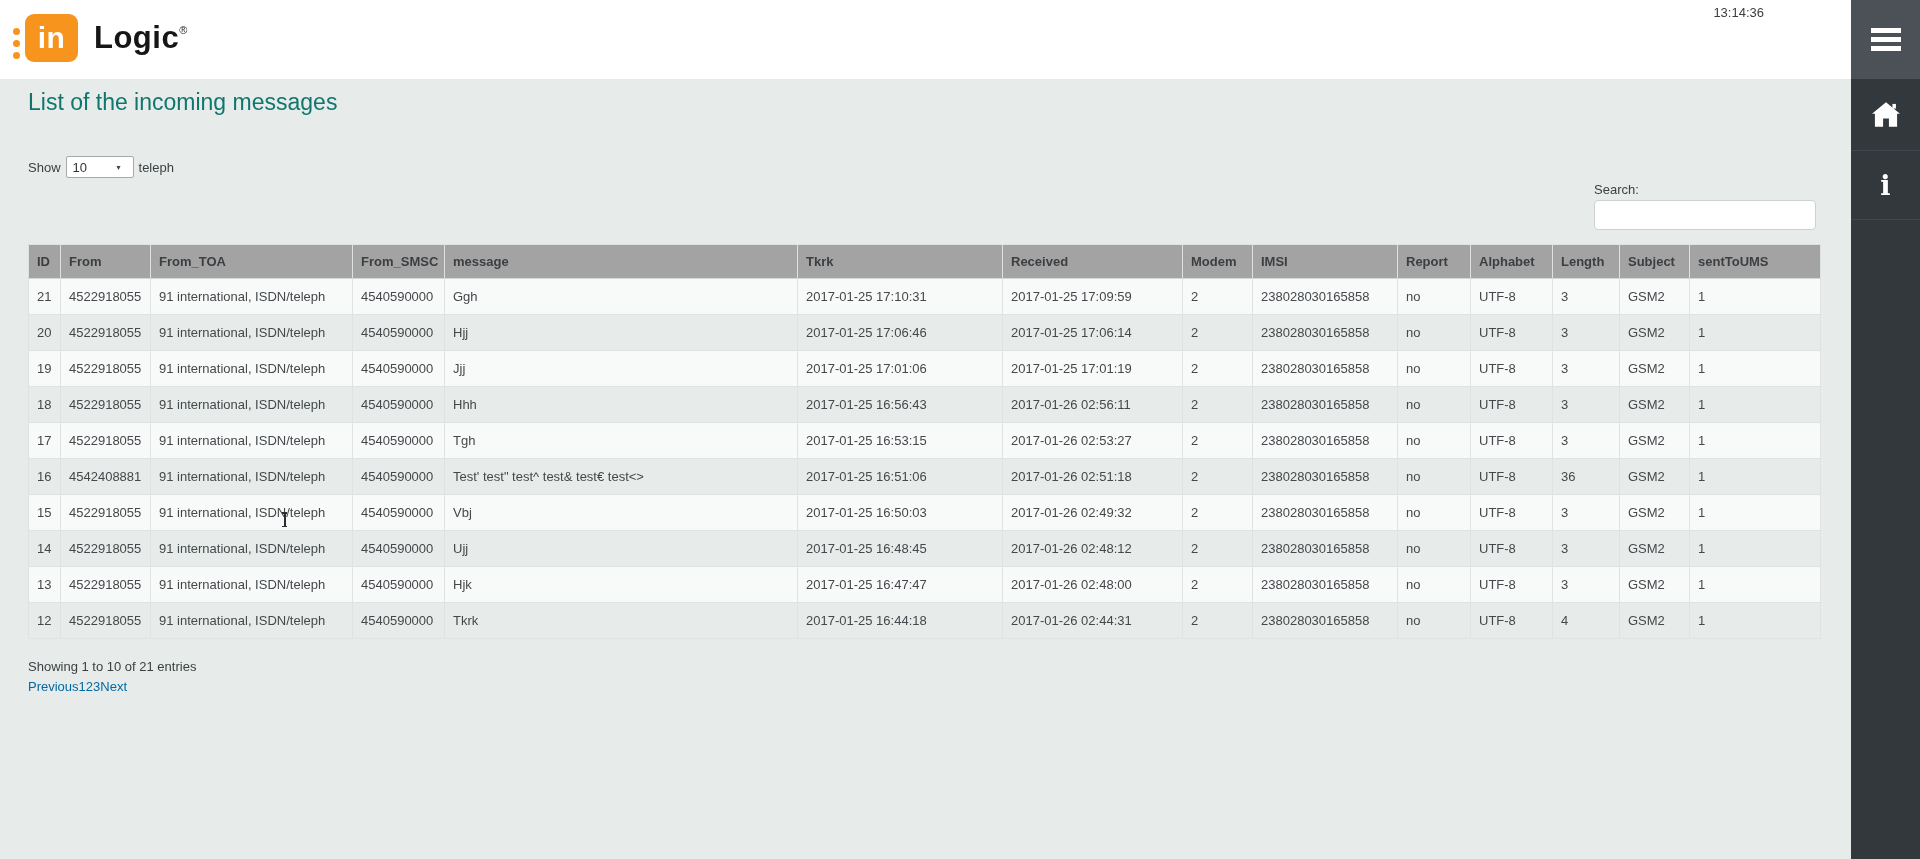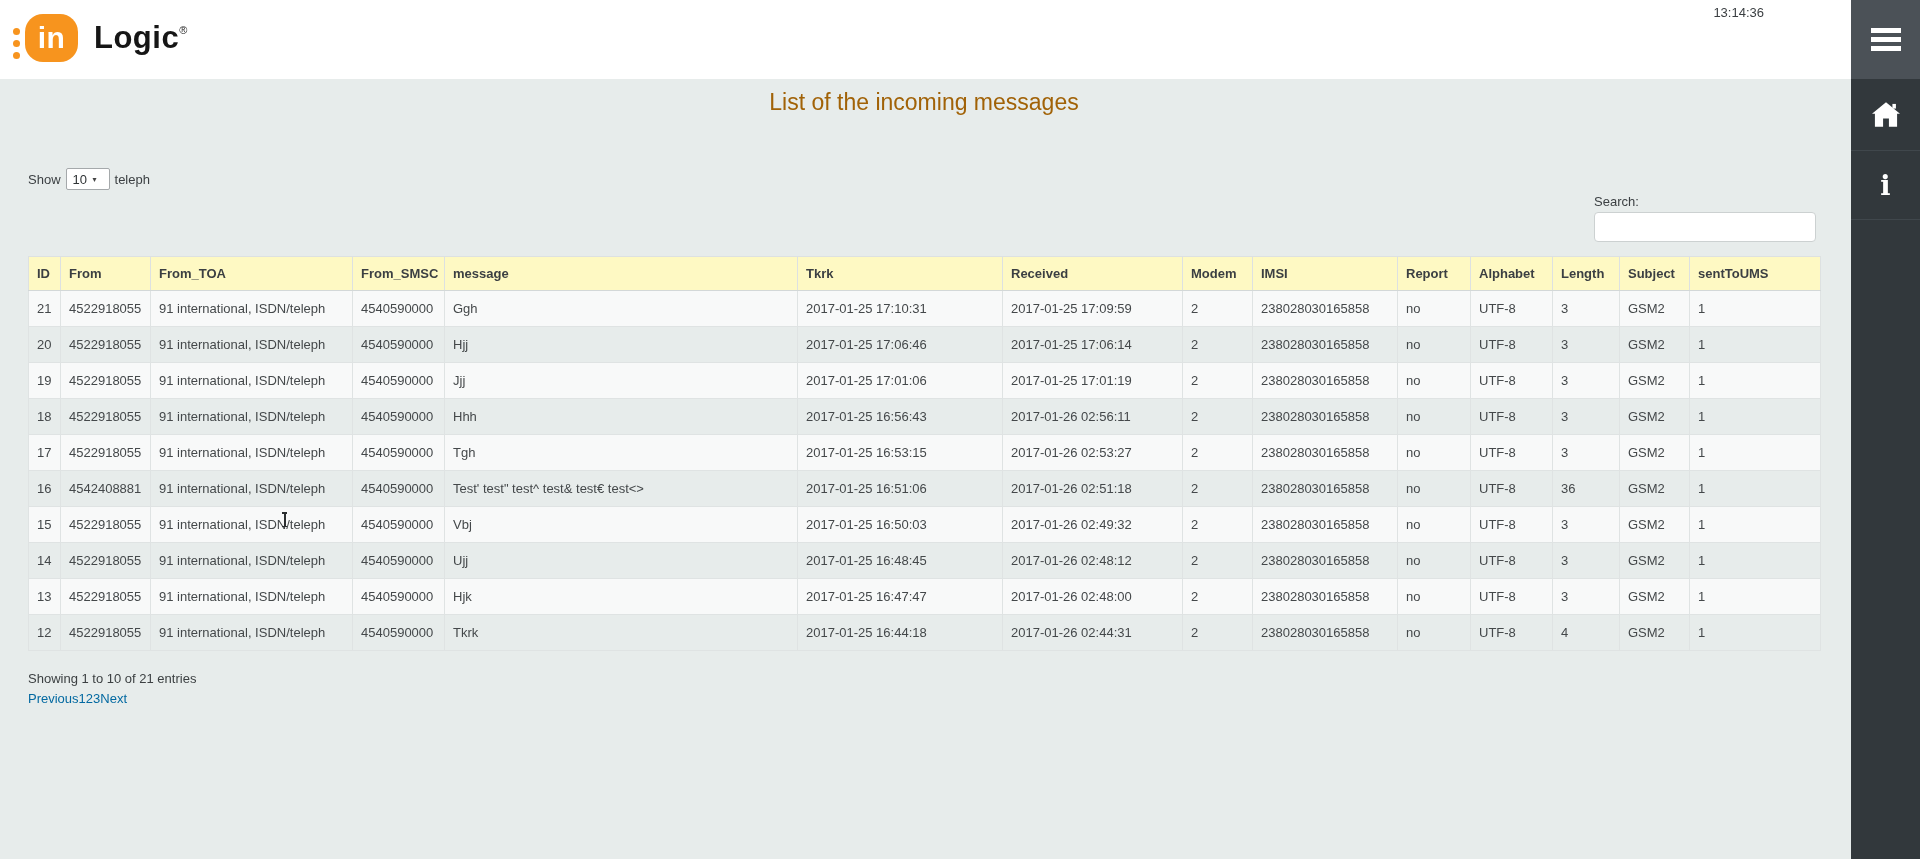--- a/index.html
+++ b/index.html
@@ -21,7 +21,7 @@
   .logo-dots { display: flex; flex-direction: column; gap: 5px; margin-right: 5px; margin-top: 10px; }
   .logo-dots i { width: 7px; height: 7px; border-radius: 50%; background: #f7941e; }
   .logo-square {
-    width: 53px; height: 48px; border-radius: 18px;
+    width: 53px; height: 48px; border-radius: 9px;
     background: #f7941e; color: #ffffff;
     display: flex; align-items: center; justify-content: center;
     font-size: 30px; font-weight: bold; letter-spacing: 0.5px;

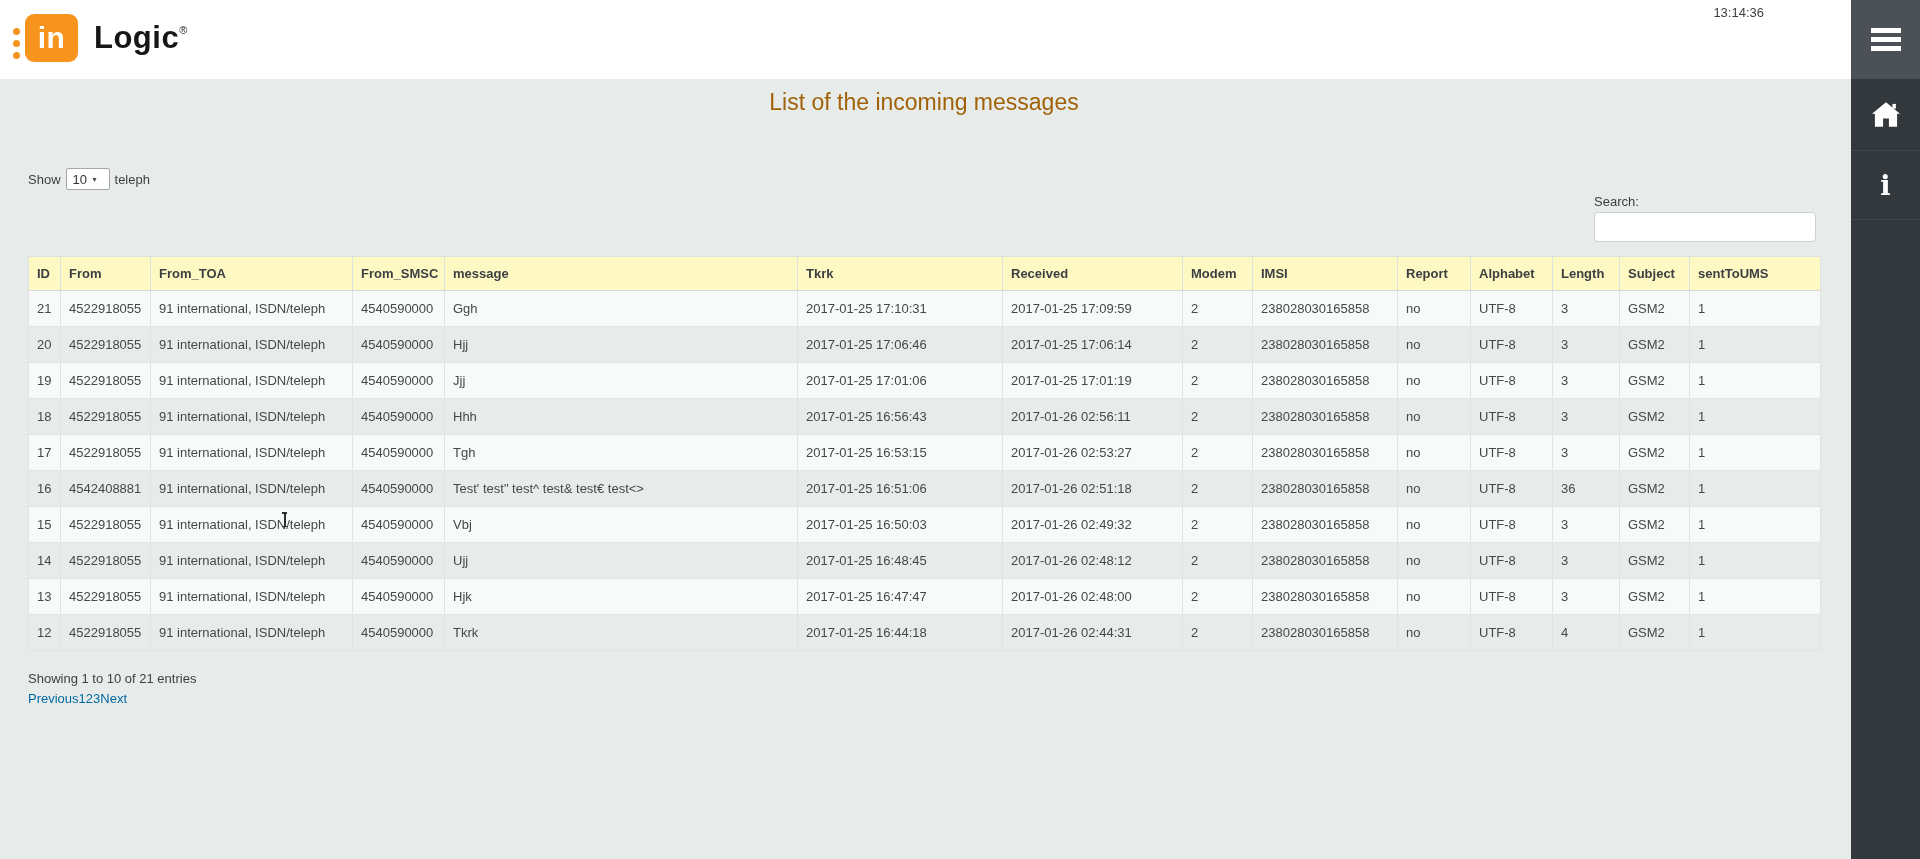--- a/index.html
+++ b/index.html
@@ -57,7 +57,7 @@
   
   .content { position: absolute; top: 79px; left: 28px; width: 1792px; }
   h1.page-title { margin-top: 46px; font-size: 38px; font-weight: 600; color: #3a3c3e; letter-spacing: 0.2px; }
-  .page-subtitle { margin-top: 10px; font-size: 23px; color: #a16207; text-align: center; }
+  .page-subtitle { margin-top: 10px; font-size: 23px; color: #0f766e; }
 
   .controls { position: relative; margin-top: 52px; height: 88px; }
   .show-wrap { position: absolute; left: 0; top: 0; font-size: 13px; color: #3c4043; display: flex; align-items: center; }

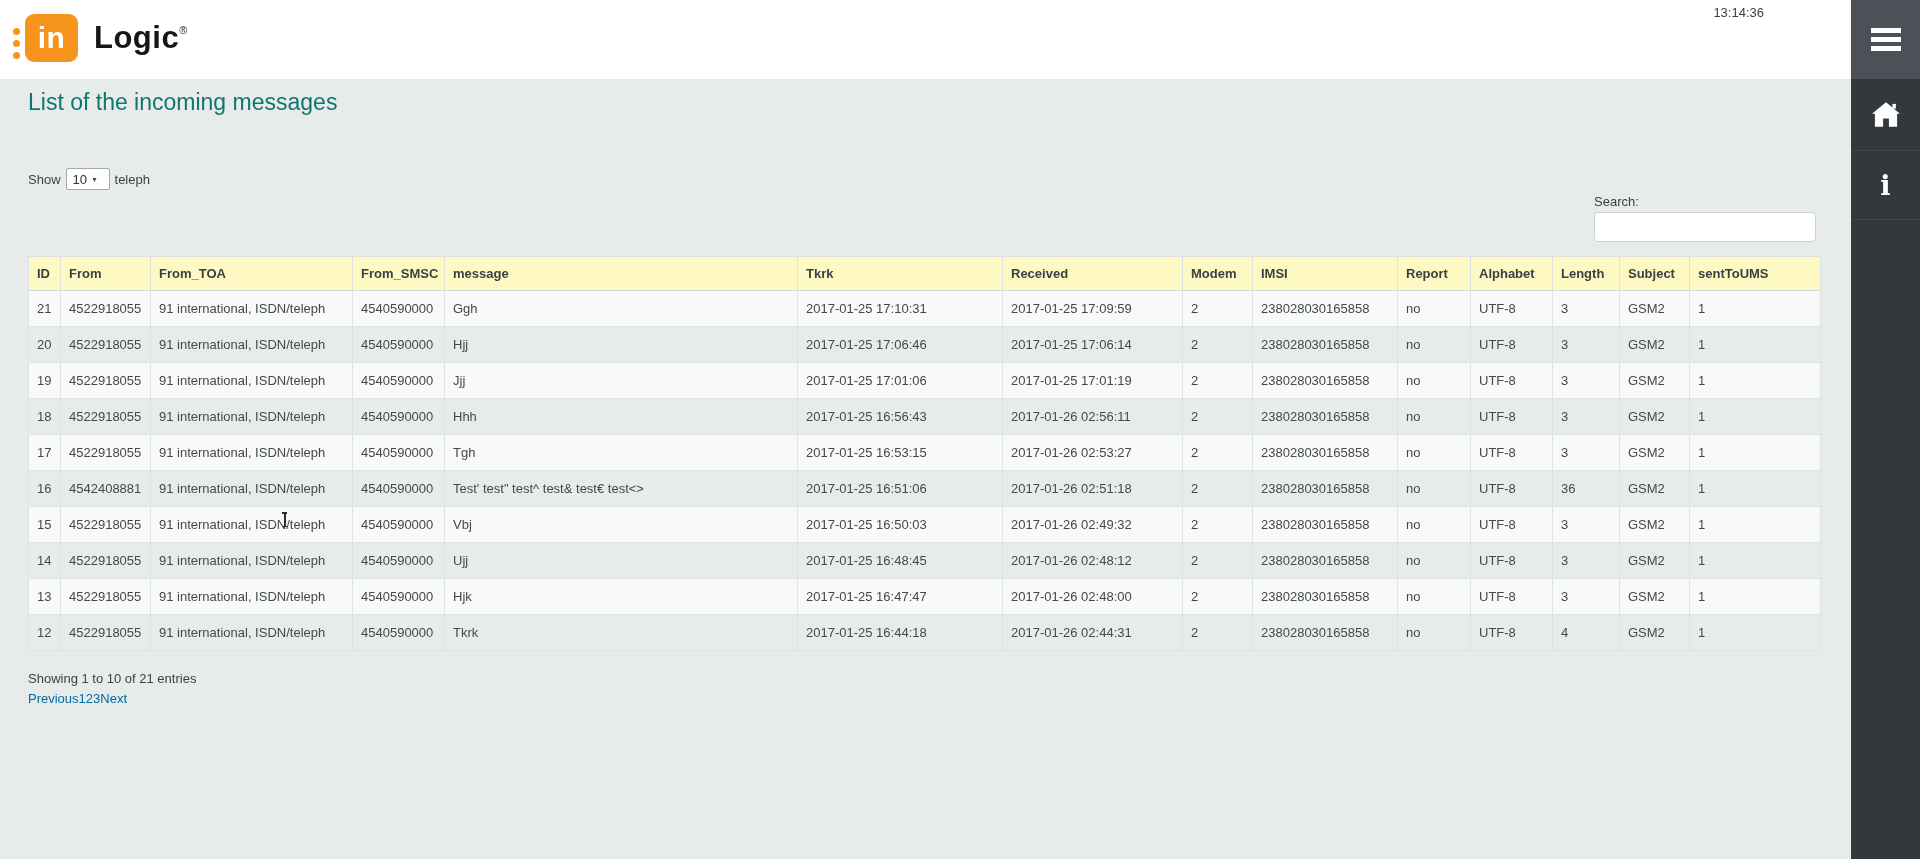--- a/index.html
+++ b/index.html
@@ -59,7 +59,7 @@
   h1.page-title { margin-top: 46px; font-size: 38px; font-weight: 600; color: #3a3c3e; letter-spacing: 0.2px; }
   .page-subtitle { margin-top: 10px; font-size: 23px; color: #0f766e; }
 
-  .controls { position: relative; margin-top: 52px; height: 88px; }
+  .controls { position: relative; margin-top: 40px; height: 88px; }
   .show-wrap { position: absolute; left: 0; top: 0; font-size: 13px; color: #3c4043; display: flex; align-items: center; }
   .entries-select {
     display: inline-flex; align-items: center; justify-content: space-between;

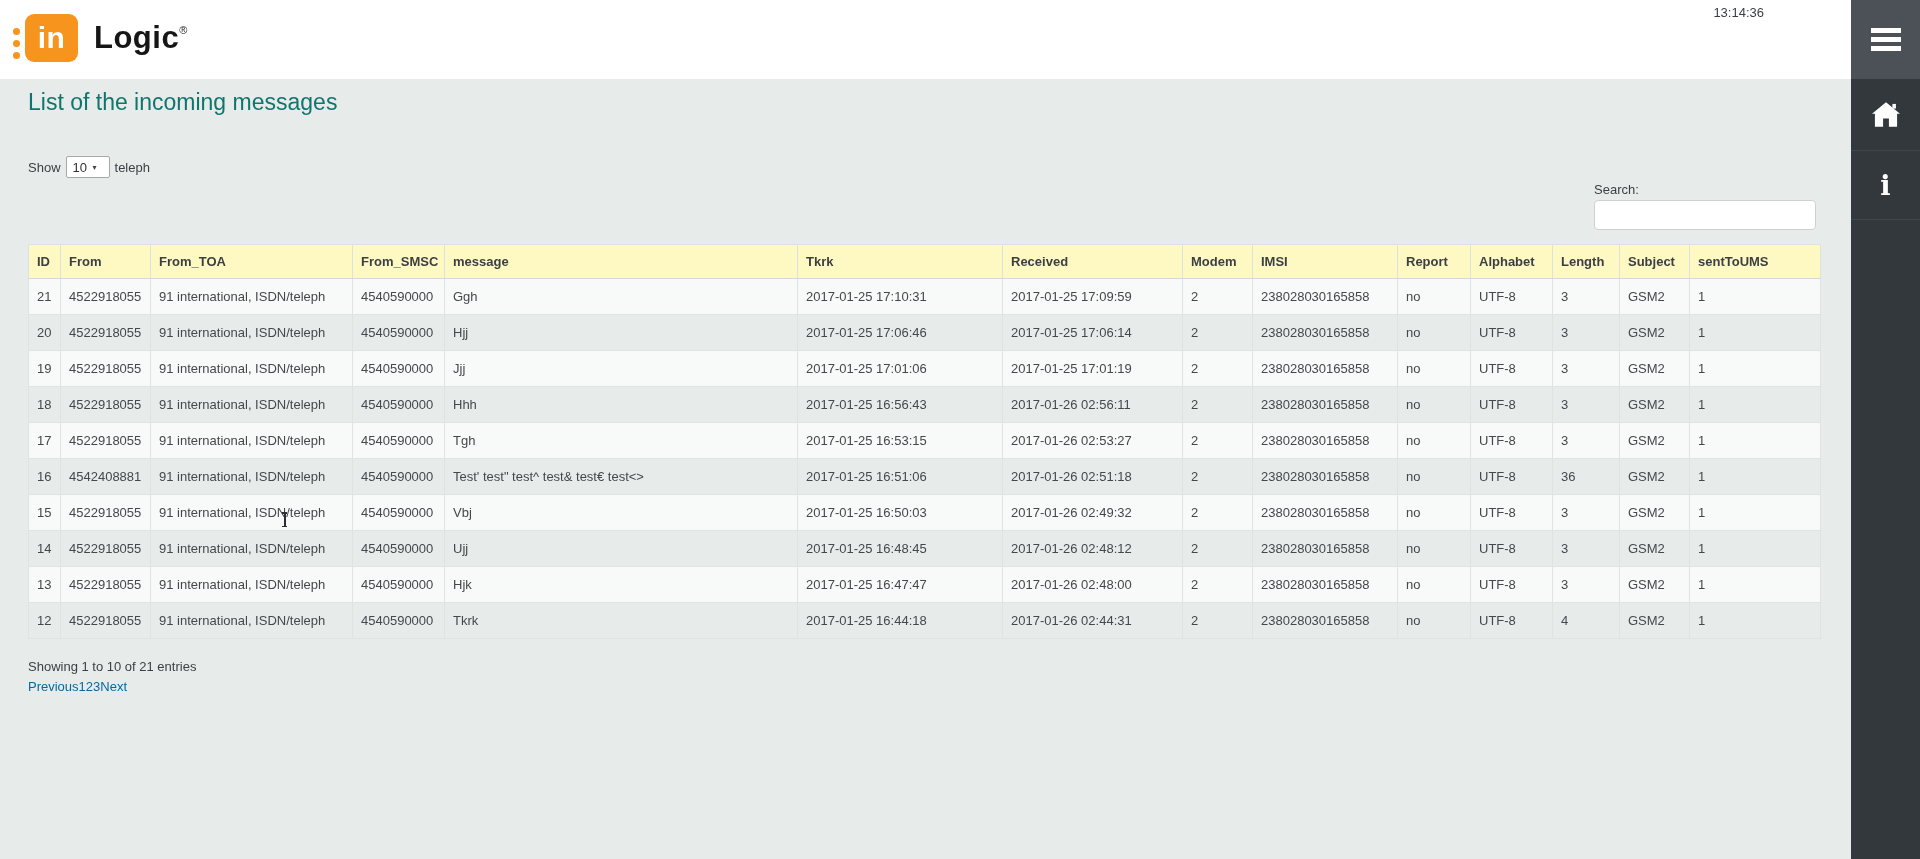--- a/index.html
+++ b/index.html
@@ -63,7 +63,7 @@
   .show-wrap { position: absolute; left: 0; top: 0; font-size: 13px; color: #3c4043; display: flex; align-items: center; }
   .entries-select {
     display: inline-flex; align-items: center; justify-content: space-between;
-    width: 44px; height: 22px; margin: 0 5px; padding: 0 12px 0 6px;
+    width: 68px; height: 22px; margin: 0 5px; padding: 0 12px 0 6px;
     background: #ffffff; border: 1px solid #a5a9ab; border-radius: 2px;
     font-size: 13px; color: #2f3335; cursor: pointer;
   }

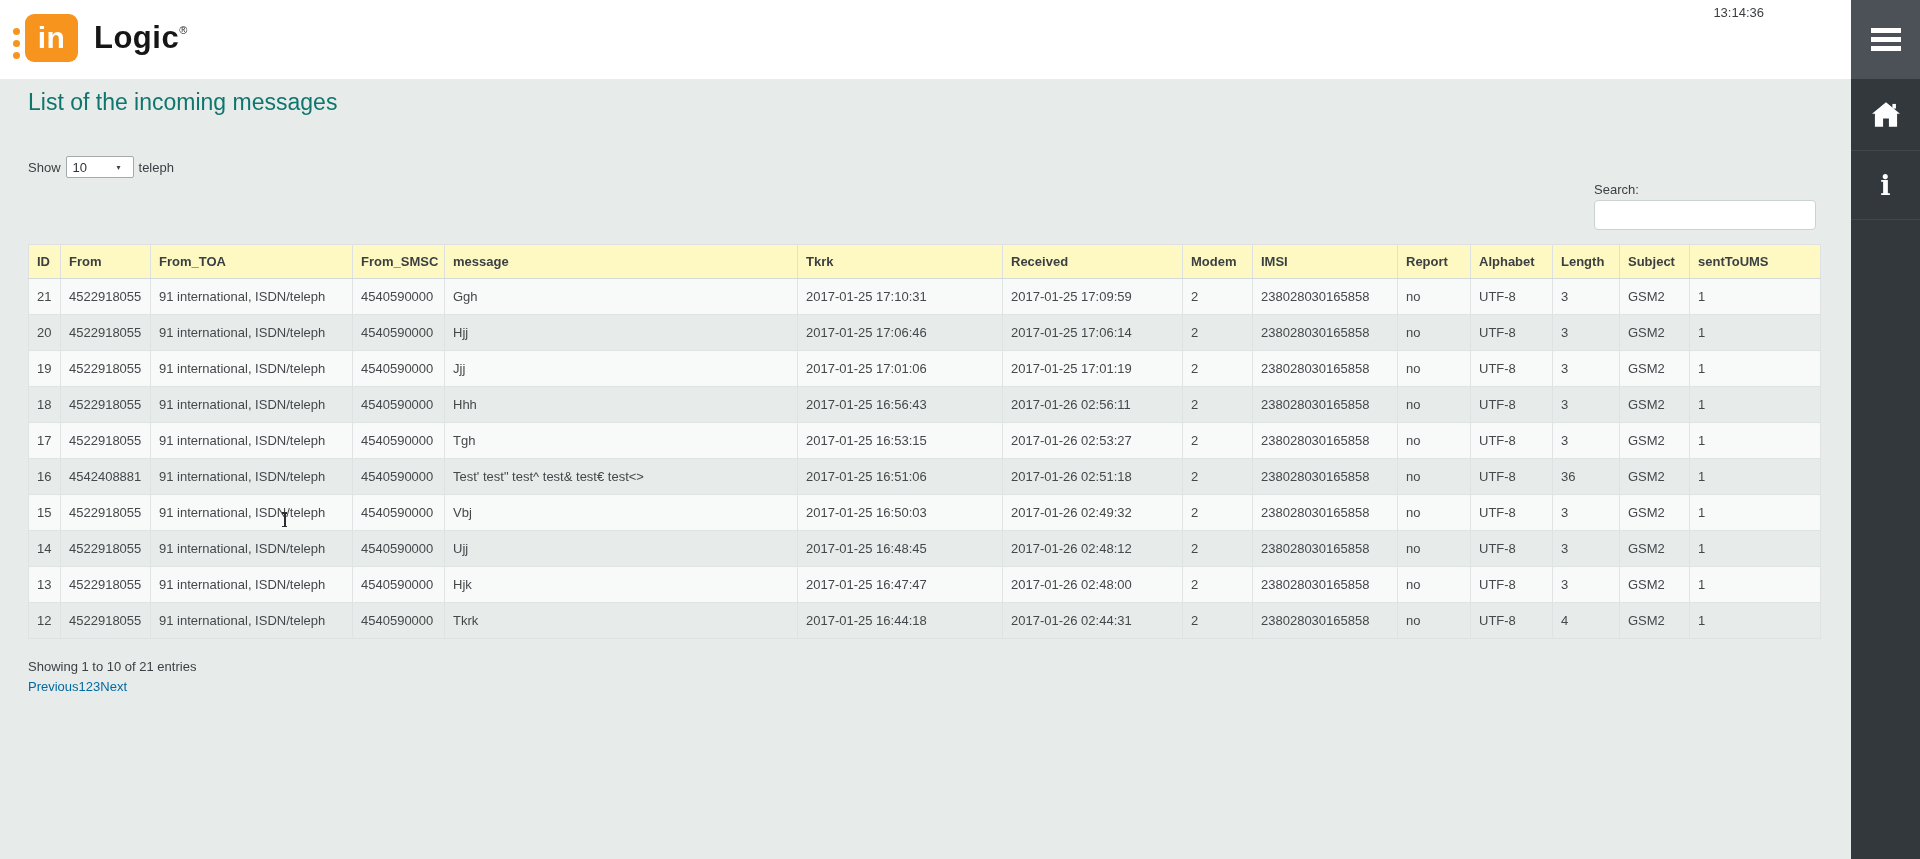--- a/index.html
+++ b/index.html
@@ -82,7 +82,7 @@
     font-size: 13px;
   }
   table.msg-table th {
-    background: #fef9c3; color: #3b3f42; font-weight: 600;
+    background: #a3a3a3; color: #3b3f42; font-weight: 600;
     text-align: left; padding: 9px 8px;
     border: 1px solid #dde1e1; border-bottom: 1px solid #d3d8d8;
     white-space: nowrap; overflow: hidden; cursor: pointer;

